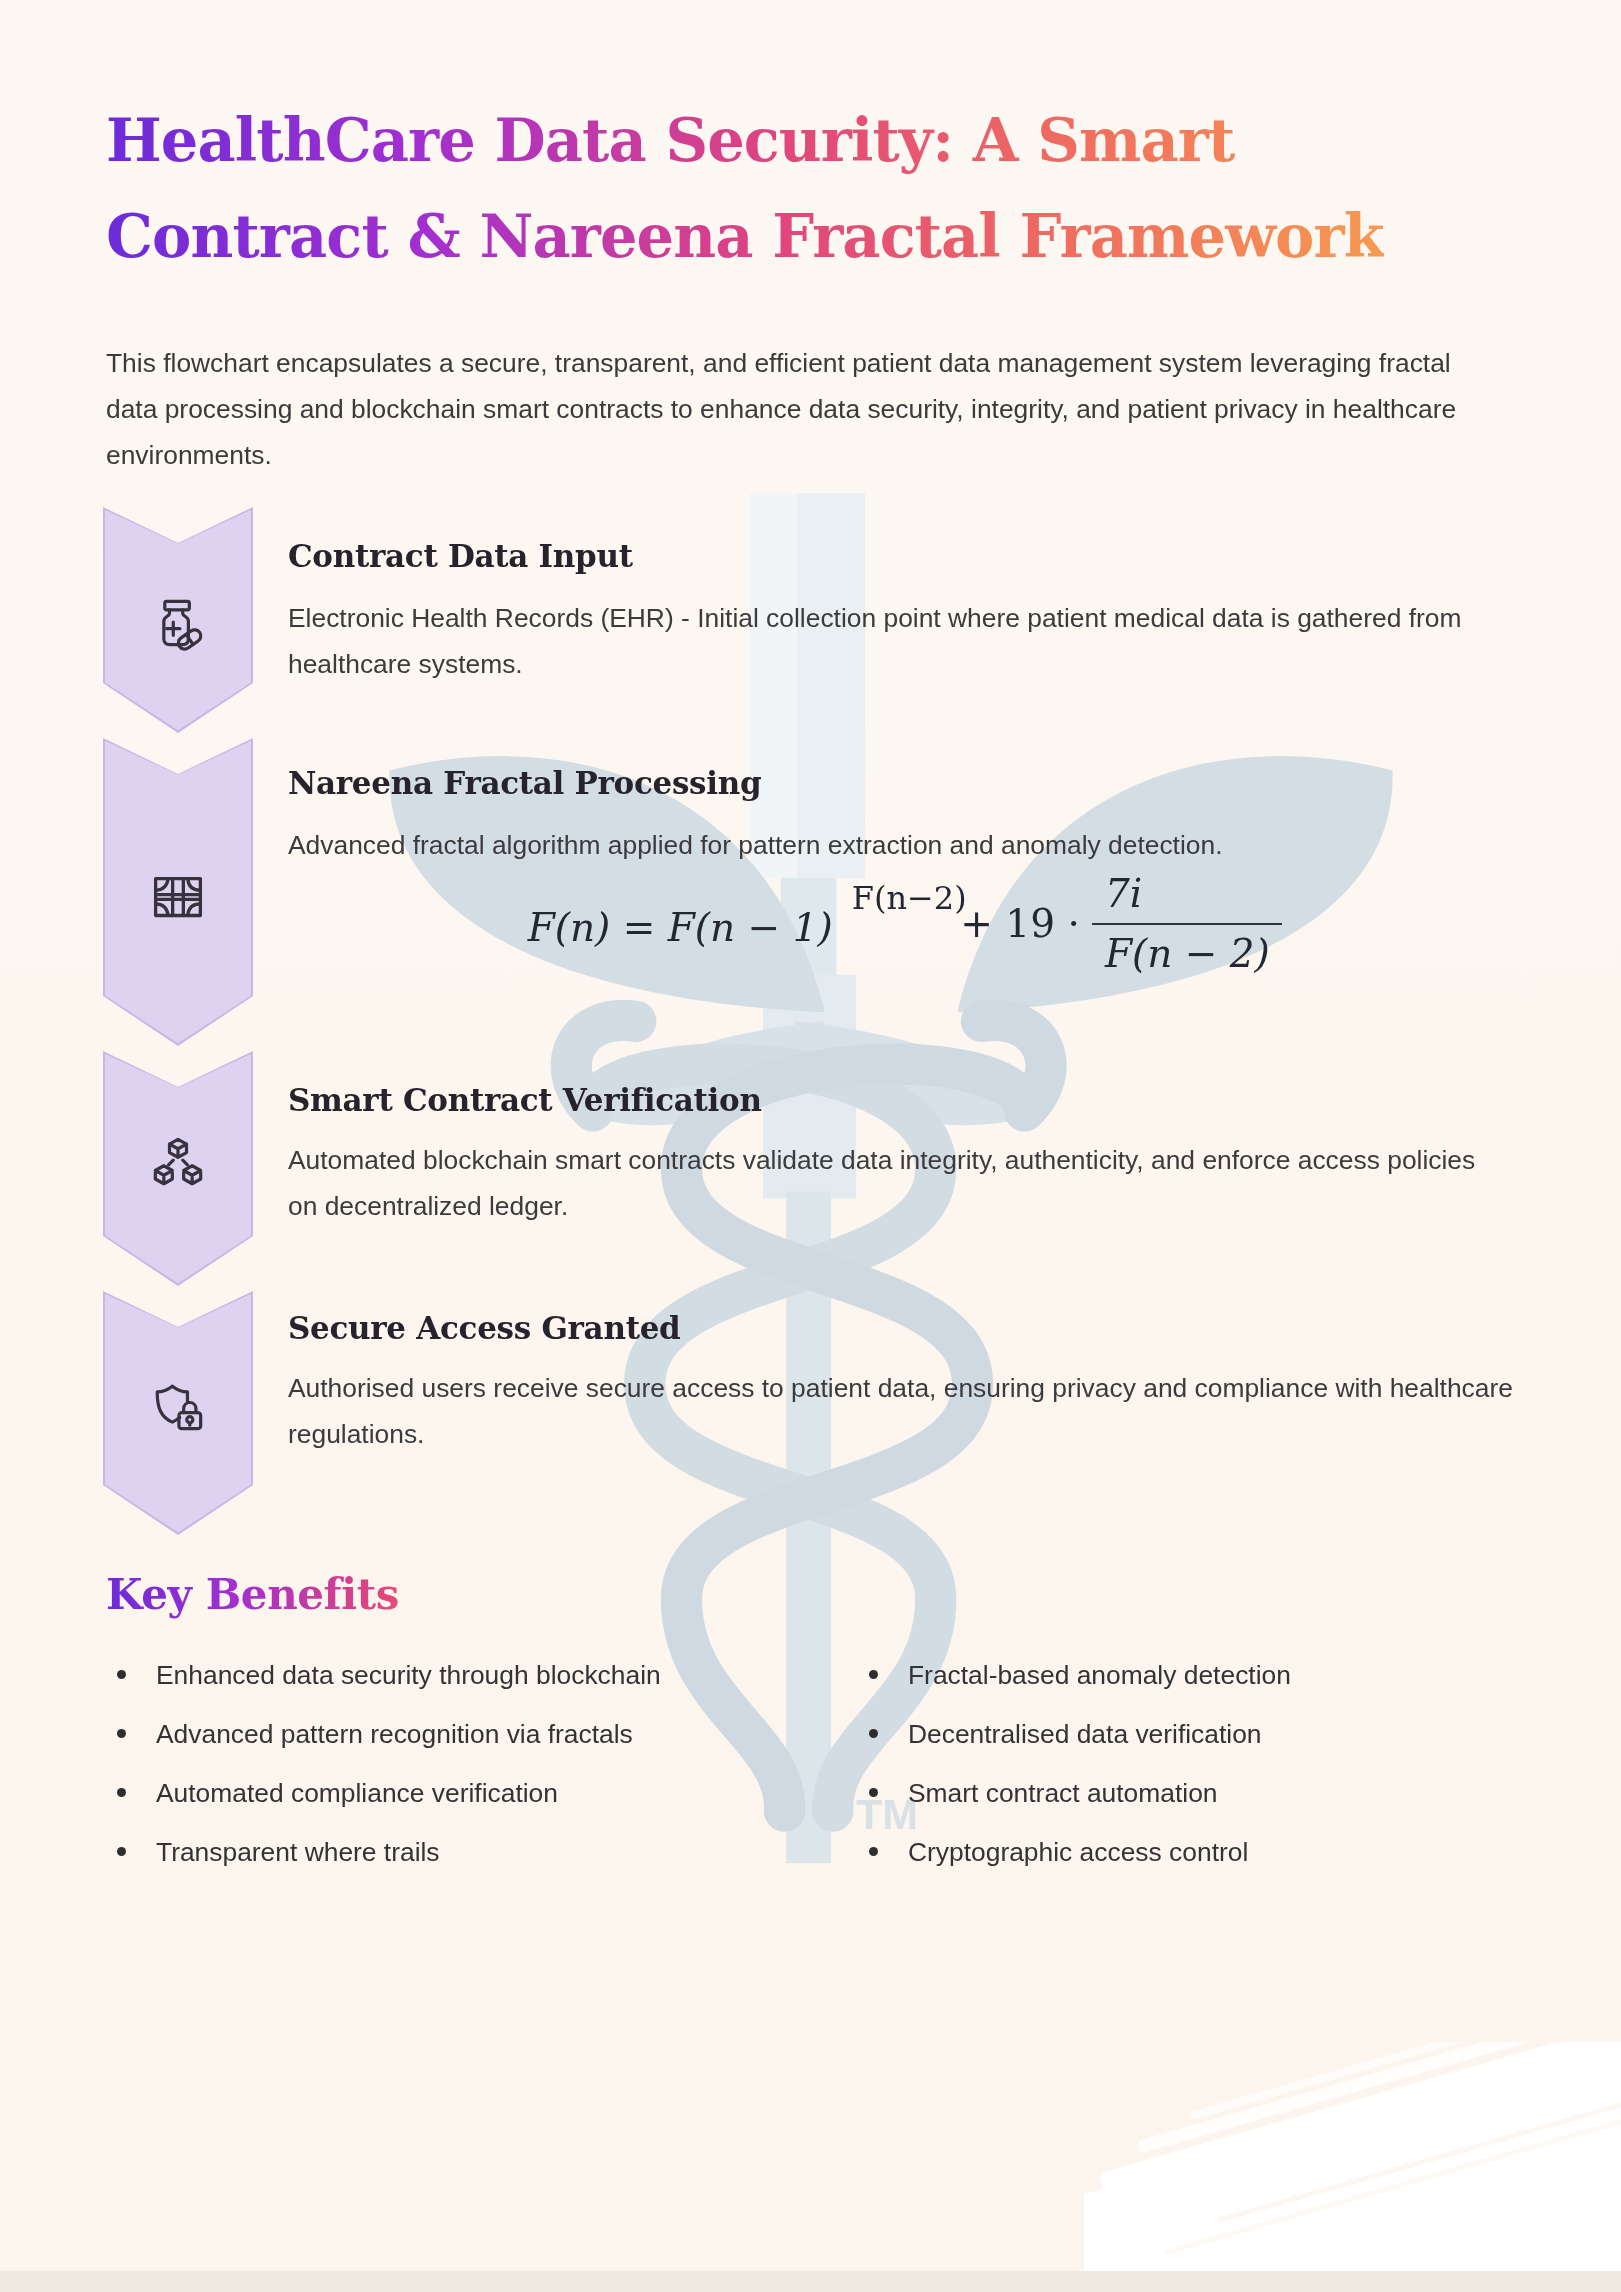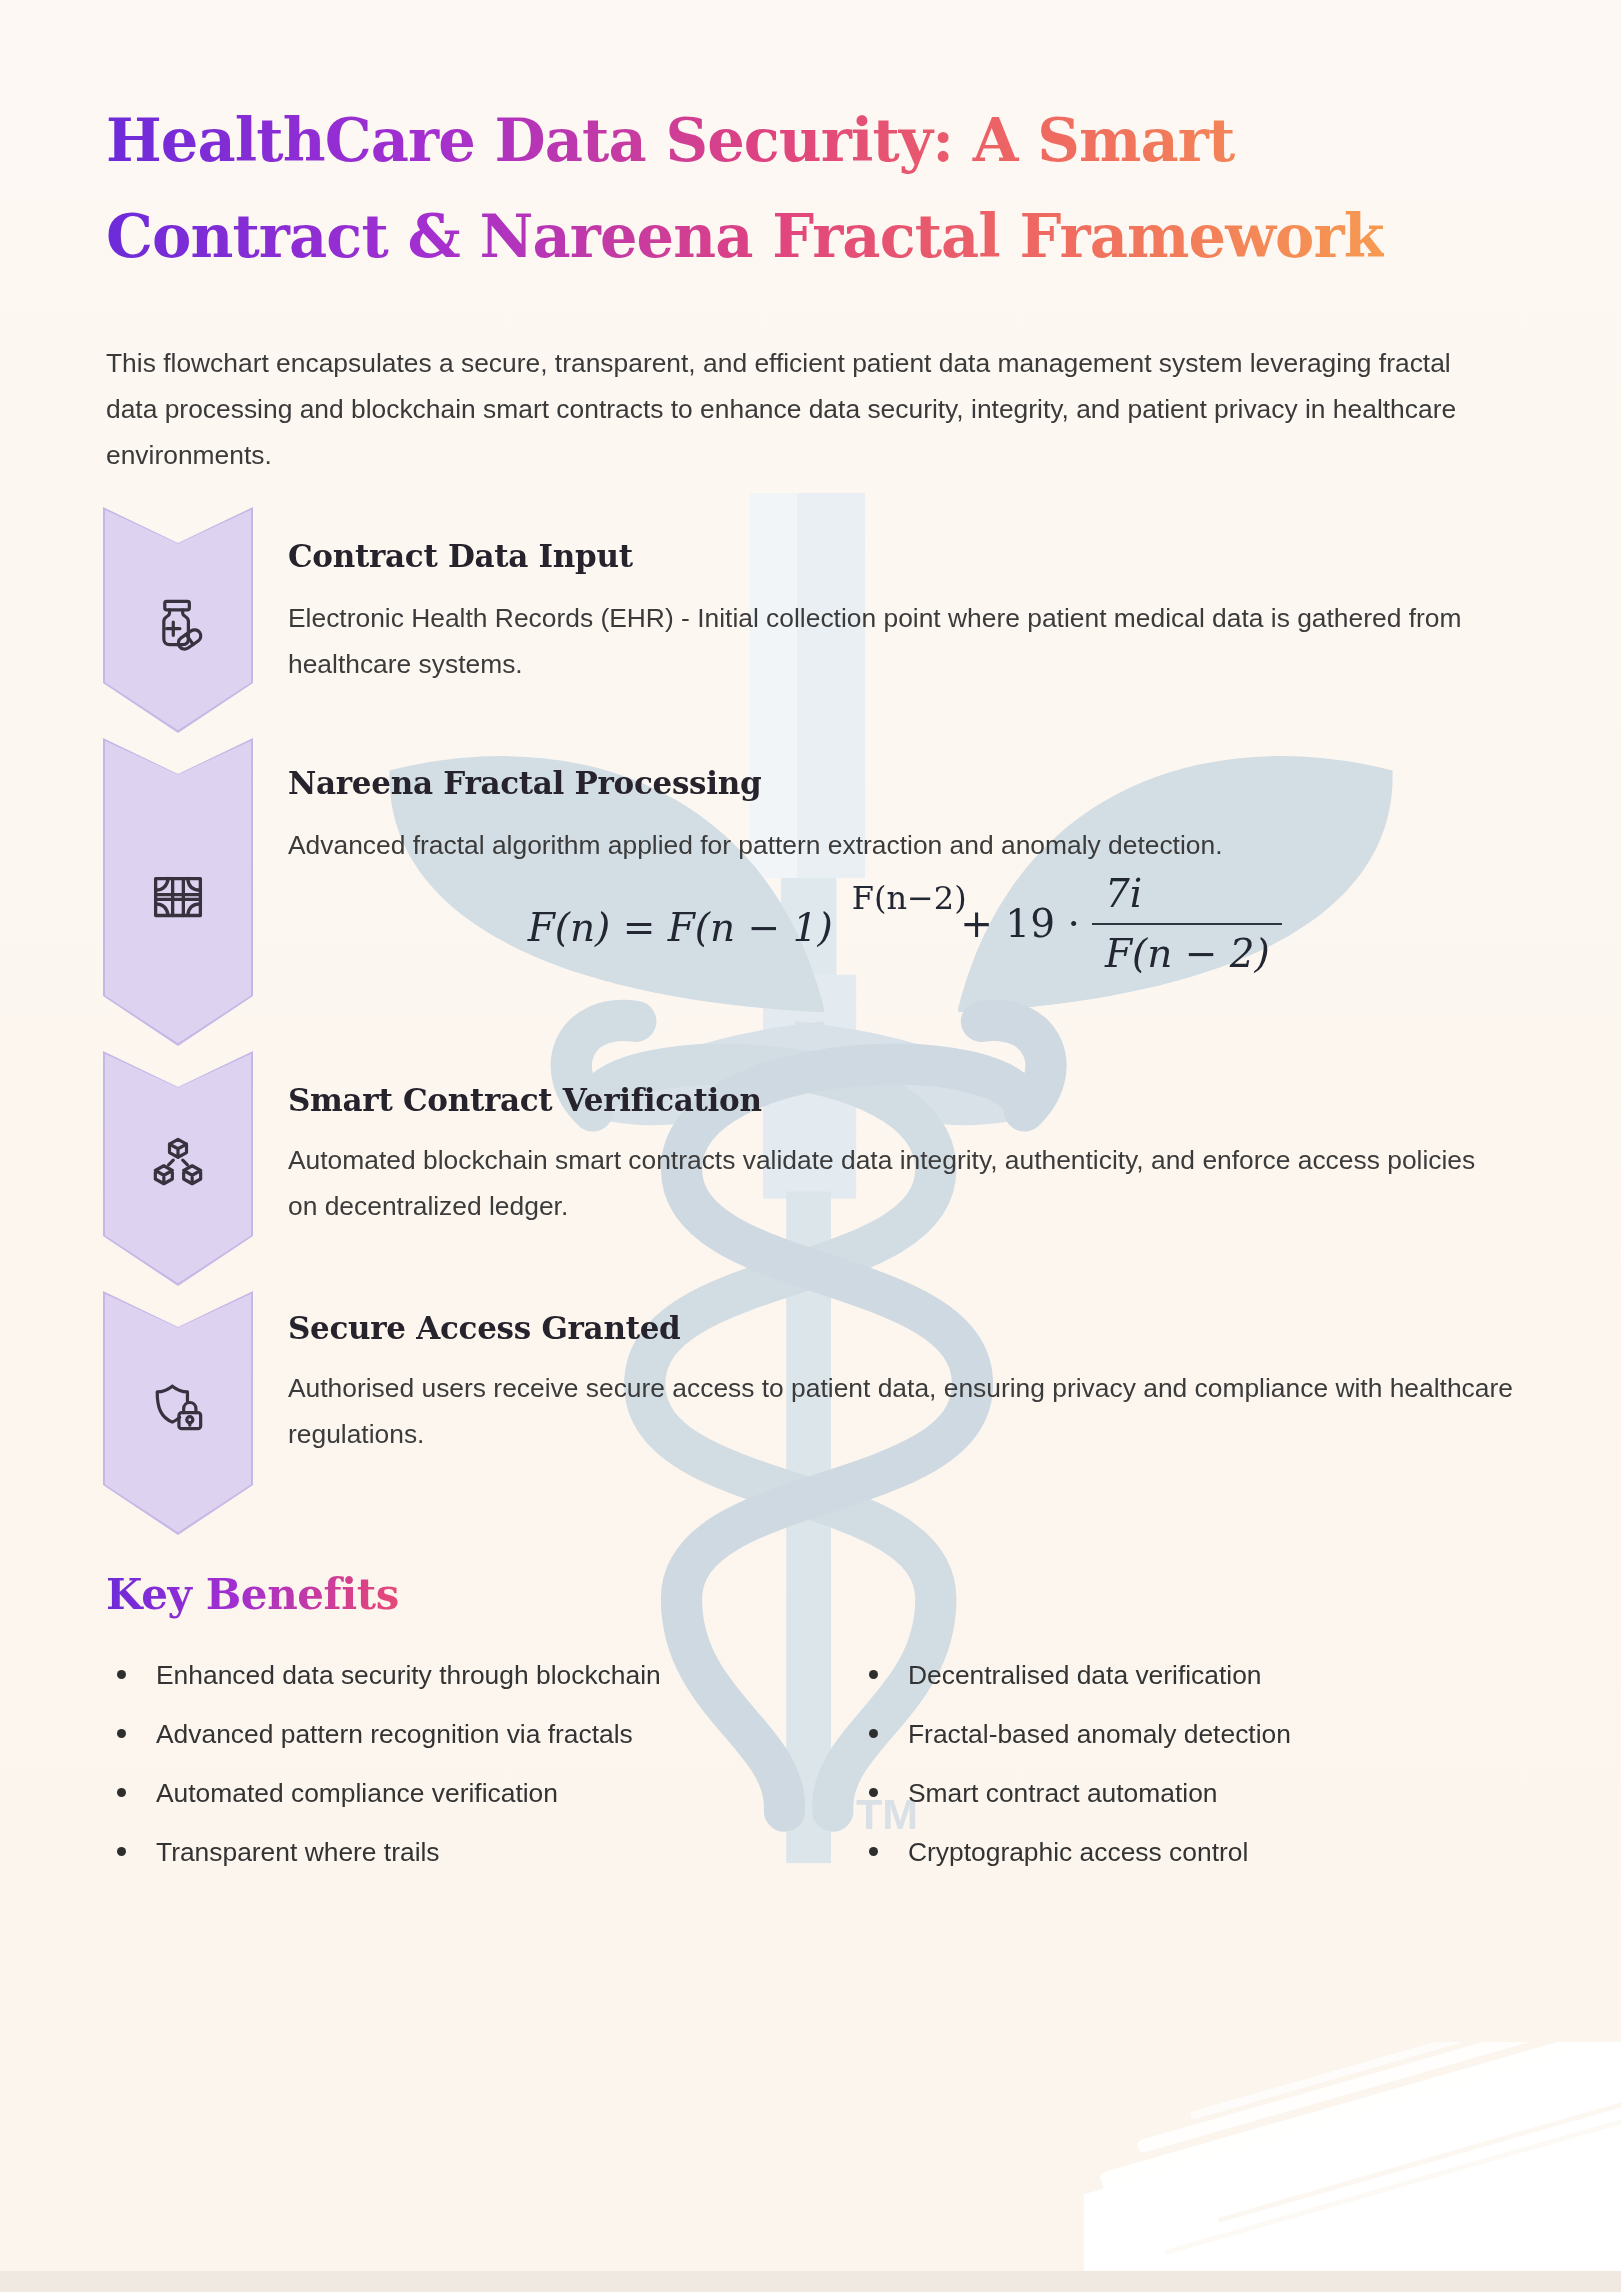--- a/index.html
+++ b/index.html
@@ -248,8 +248,8 @@
     </ul>
 
     <ul class="bullet-list list-r">
+      <li><span>Fractal-based anomaly detection</span></li>
       <li><span>Decentralised data verification</span></li>
-      <li><span>Fractal-based anomaly detection</span></li>
       <li><span>Smart contract automation</span></li>
       <li><span>Cryptographic access control</span></li>
     </ul>

